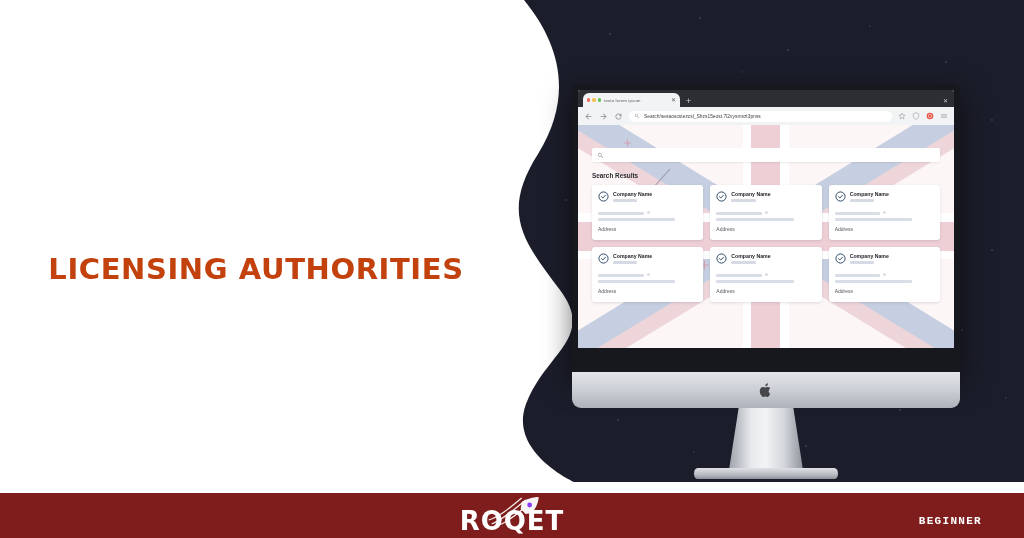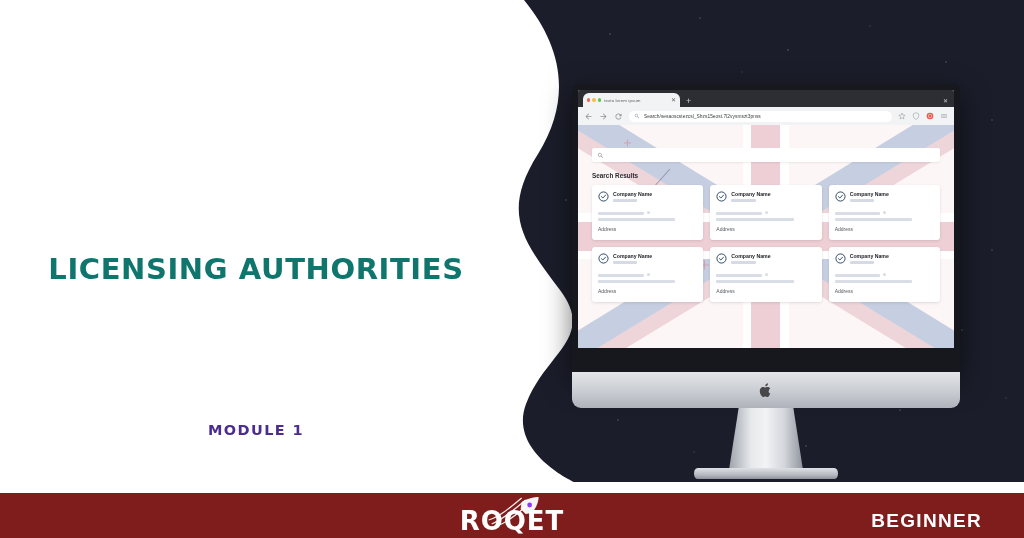--- a/index.html
+++ b/index.html
@@ -28,7 +28,7 @@
   }
   .title {
     position:absolute; left:0; top:252px; width:512px; text-align:center;
-    color:#0f766e; font-size:29px; font-weight:bold; letter-spacing:0.6px;
+    color:#c2410c; font-size:29px; font-weight:bold; letter-spacing:0.6px;
     font-family:"DejaVu Sans", sans-serif;
   }
   .module {

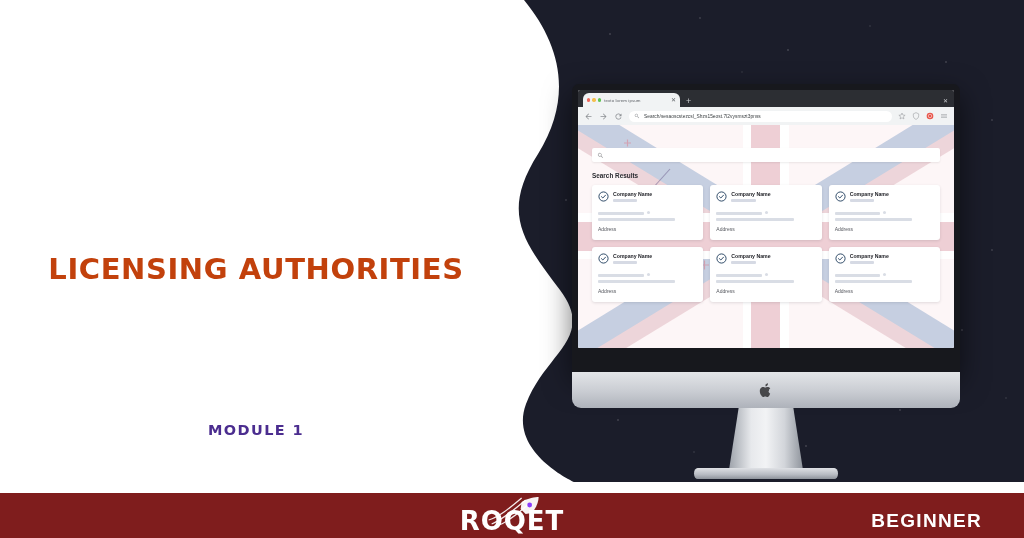--- a/index.html
+++ b/index.html
@@ -182,7 +182,6 @@
 
   <div class="left-col">
     <div class="title">LICENSING AUTHORITIES</div>
-    <div class="module">MODULE 1</div>
   </div>
 
   <div class="imac">

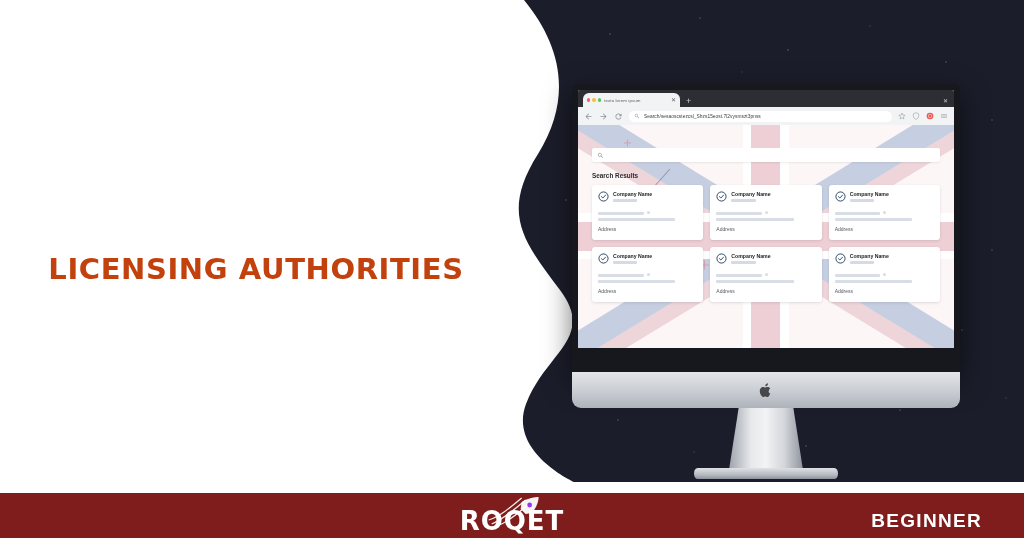--- a/index.html
+++ b/index.html
@@ -139,8 +139,8 @@
     font-family:"DejaVu Sans", sans-serif;
   }
   .level {
-    position:absolute; right:42px; color:#fff; font-size:19px; font-weight:bold; letter-spacing:1.3px;
-    font-family:Liberation Sans, sans-serif;
+    position:absolute; right:42px; color:#fff; font-size:11px; font-weight:bold; letter-spacing:1.3px;
+    font-family:Liberation Mono, monospace;
   }
 </style>
 </head>

